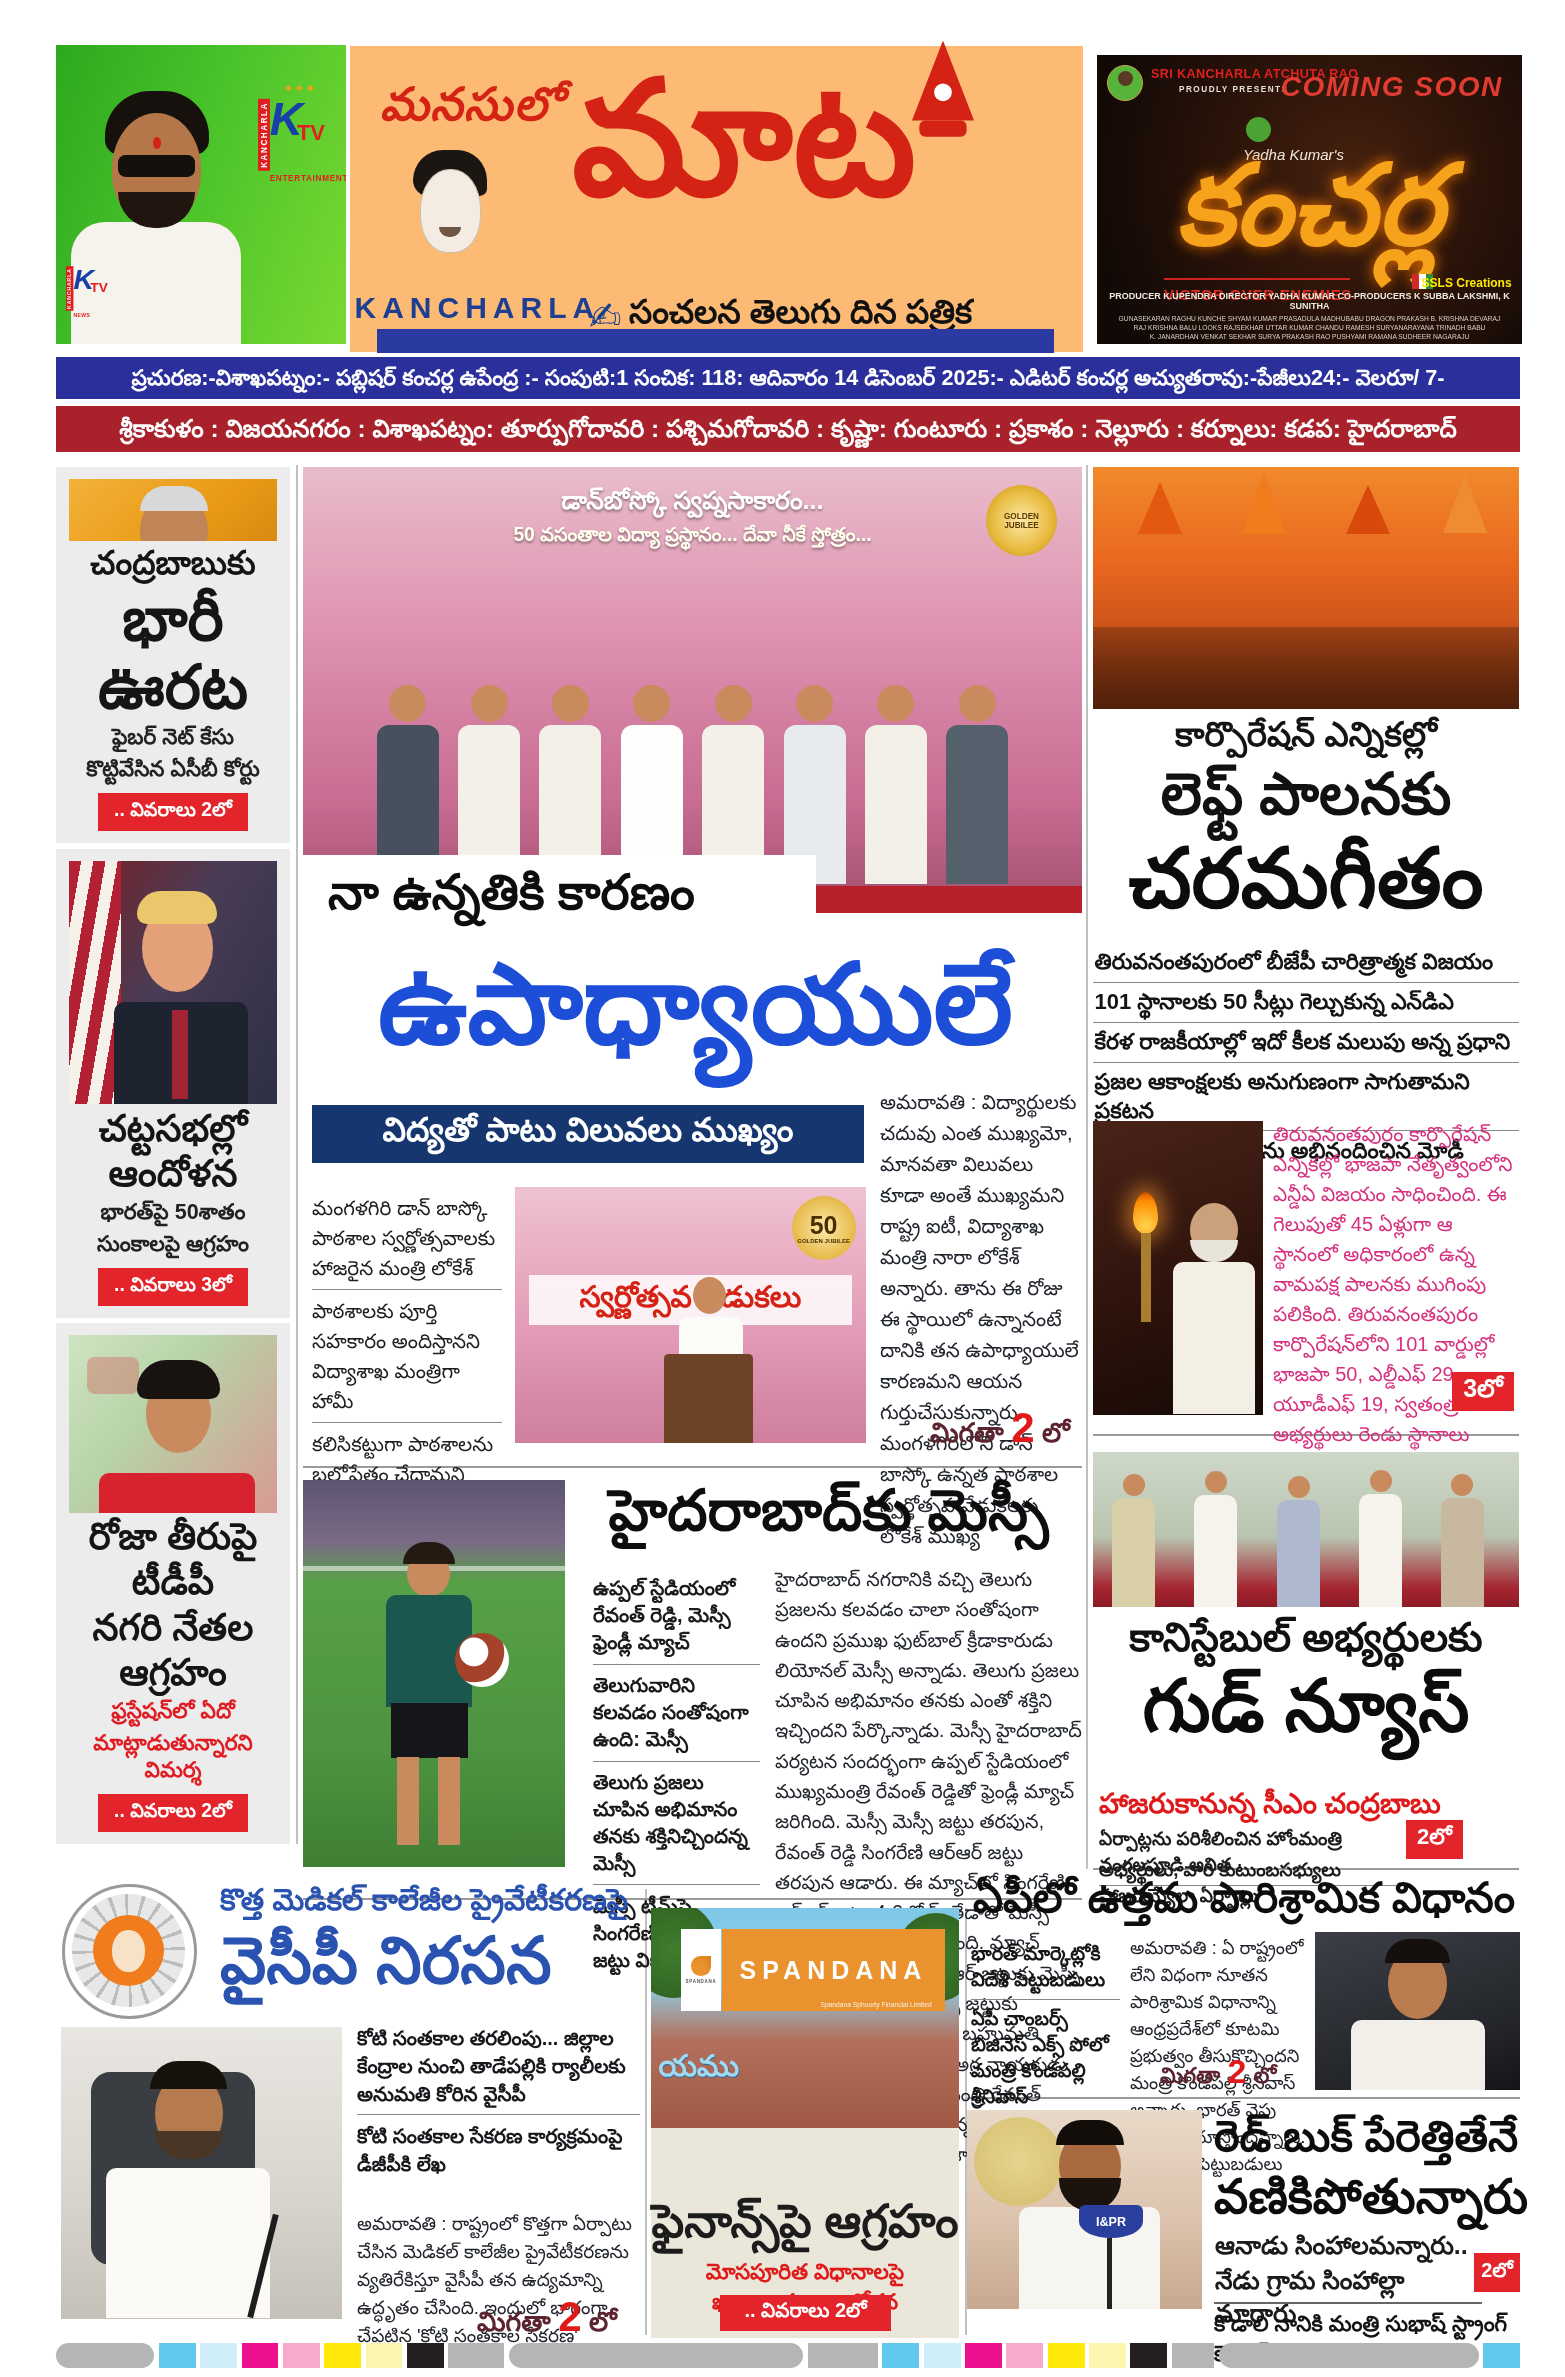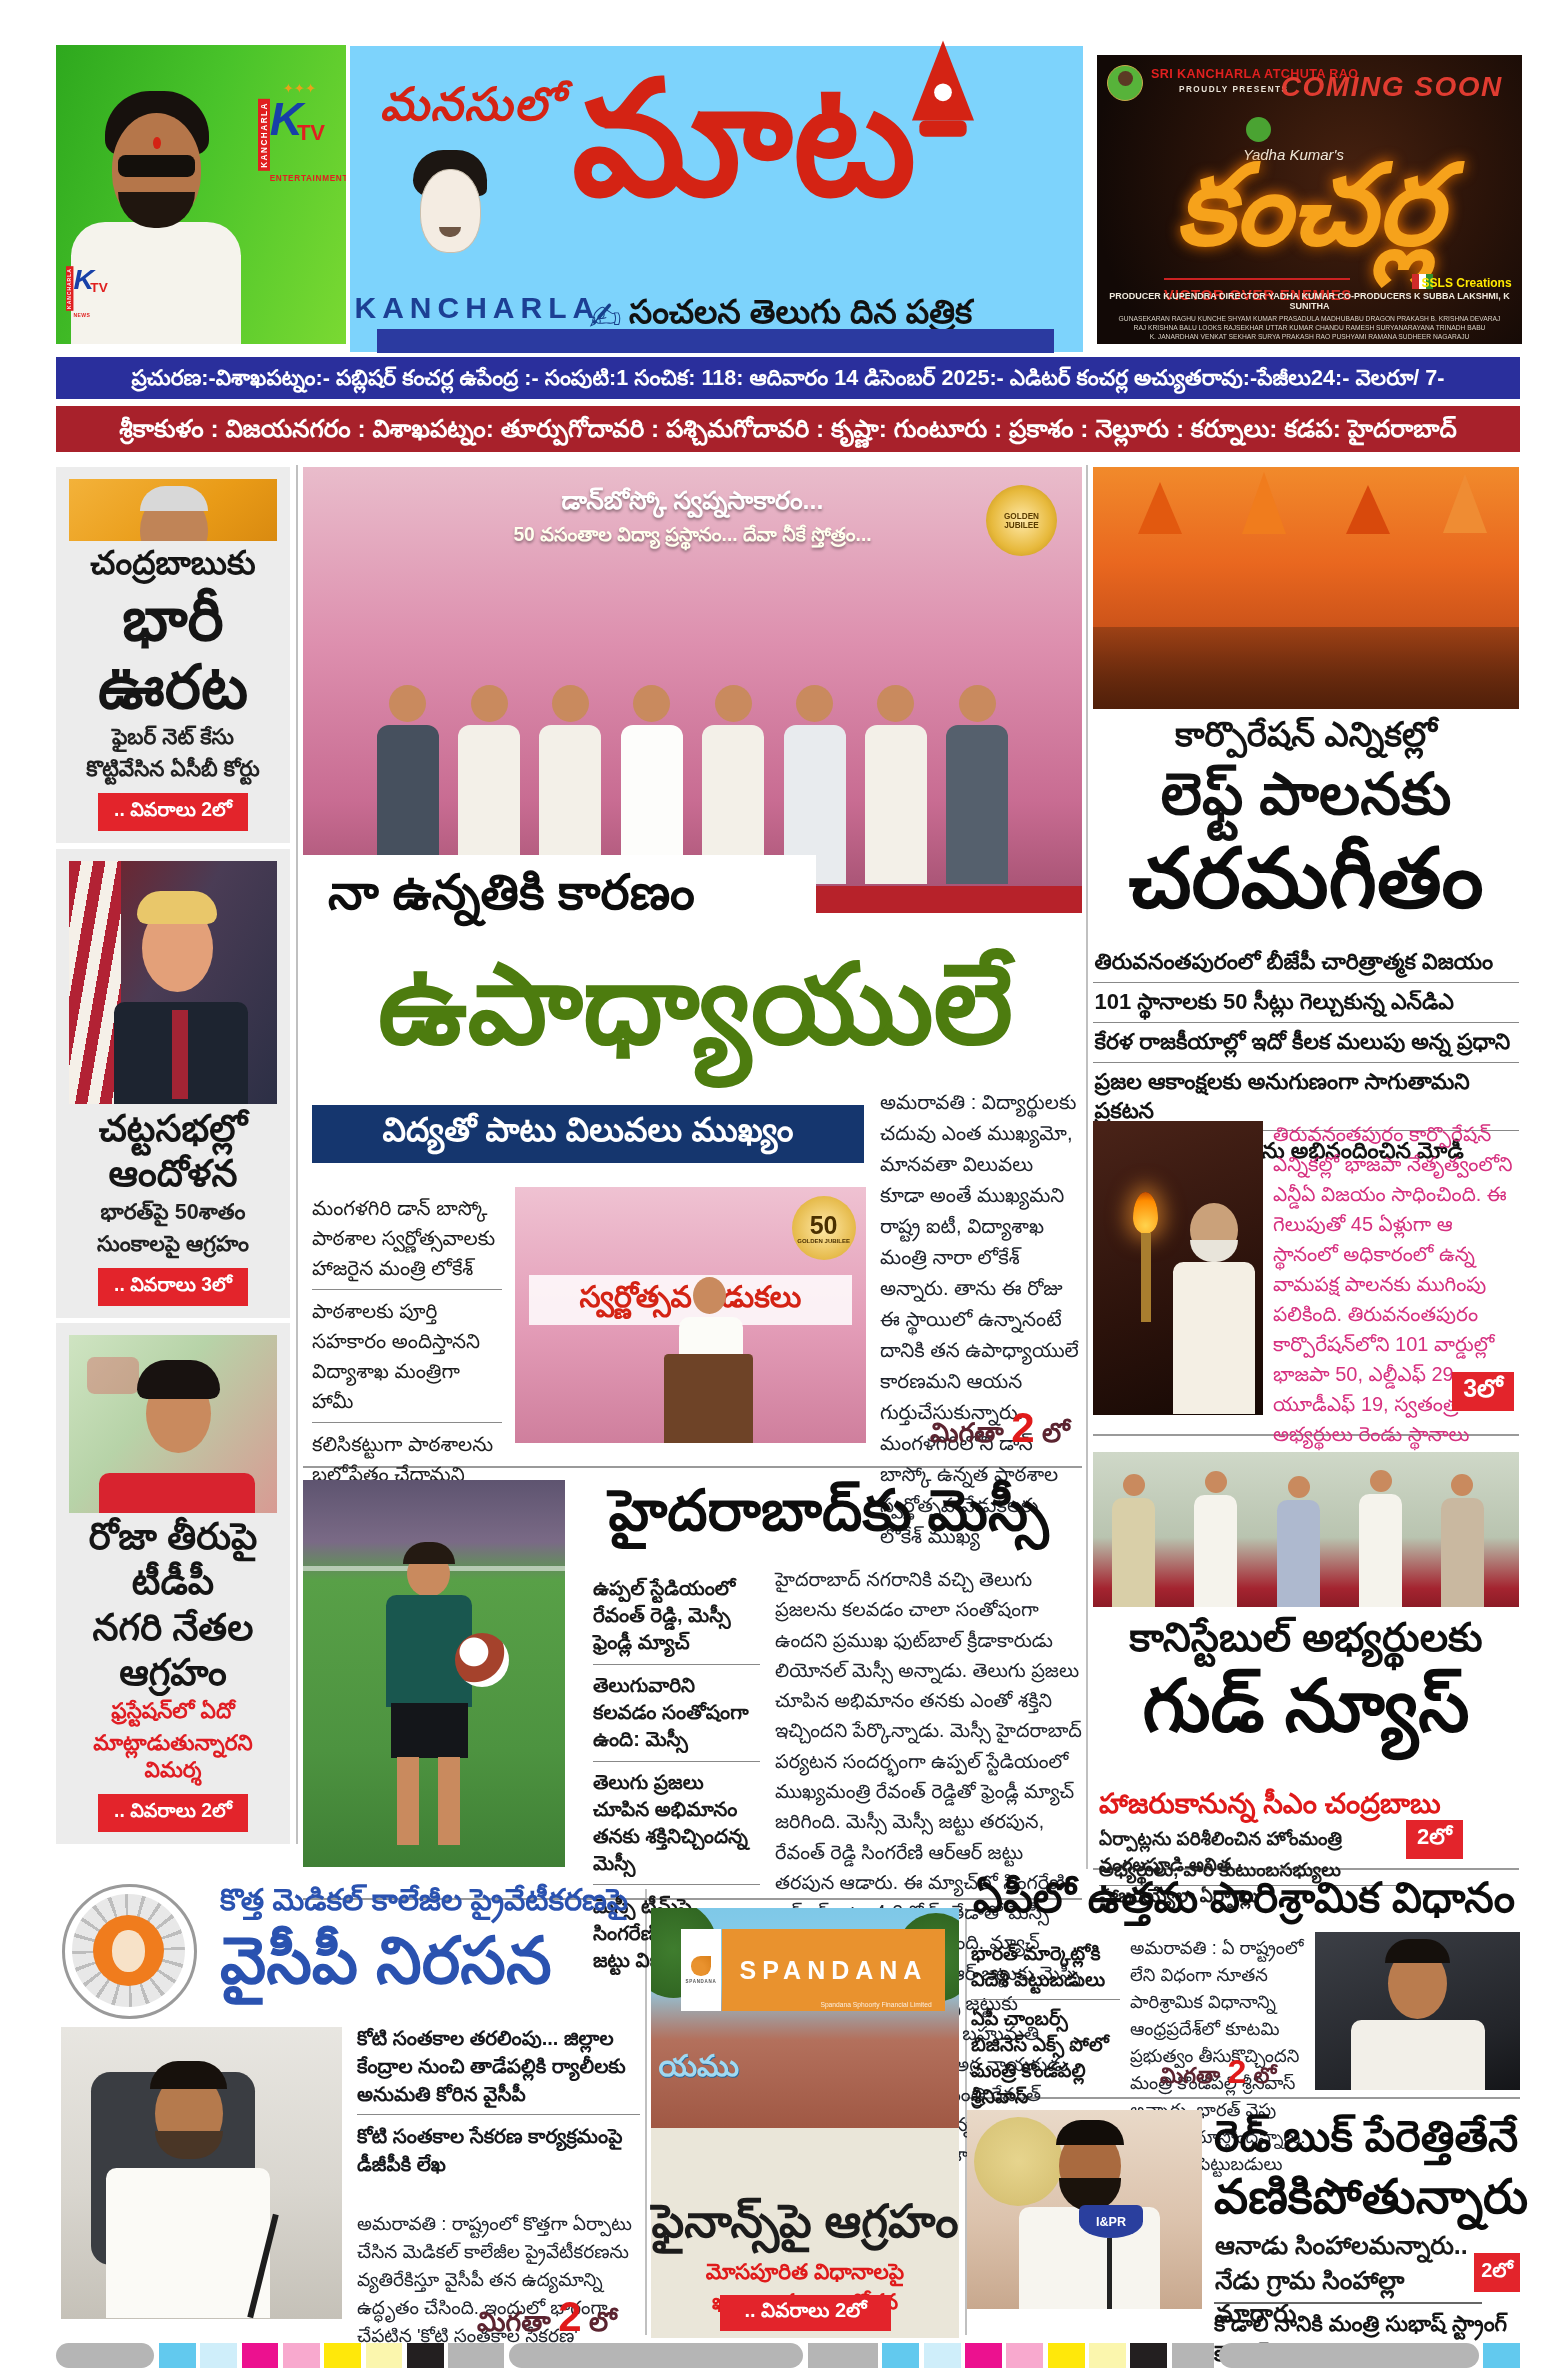--- a/index.html
+++ b/index.html
@@ -28,7 +28,7 @@
   .ktv-tv{color:#e02020;font-size:22px;font-weight:900;margin-left:-6px;margin-top:21px;}
   .ktv-sub{position:absolute;left:12px;bottom:-12px;color:#e02020;font-size:8.2px;font-weight:bold;letter-spacing:0.7px;}
   .ktv-stars{position:absolute;top:-18px;left:25px;font-size:13.4px;color:#e8a31a;}
-  .masthead{position:absolute;left:350px;top:46px;width:733px;height:306px;background:#7dd3fc;}
+  .masthead{position:absolute;left:350px;top:46px;width:733px;height:306px;background:#fdba74;}
   .brand-top{position:absolute;left:30px;top:31px;font-size:46px;font-weight:bold;color:#d42314;
              font-style:italic;letter-spacing:1.5px;}
   .sketch{position:absolute;left:58px;top:104px;width:83px;height:125px;}

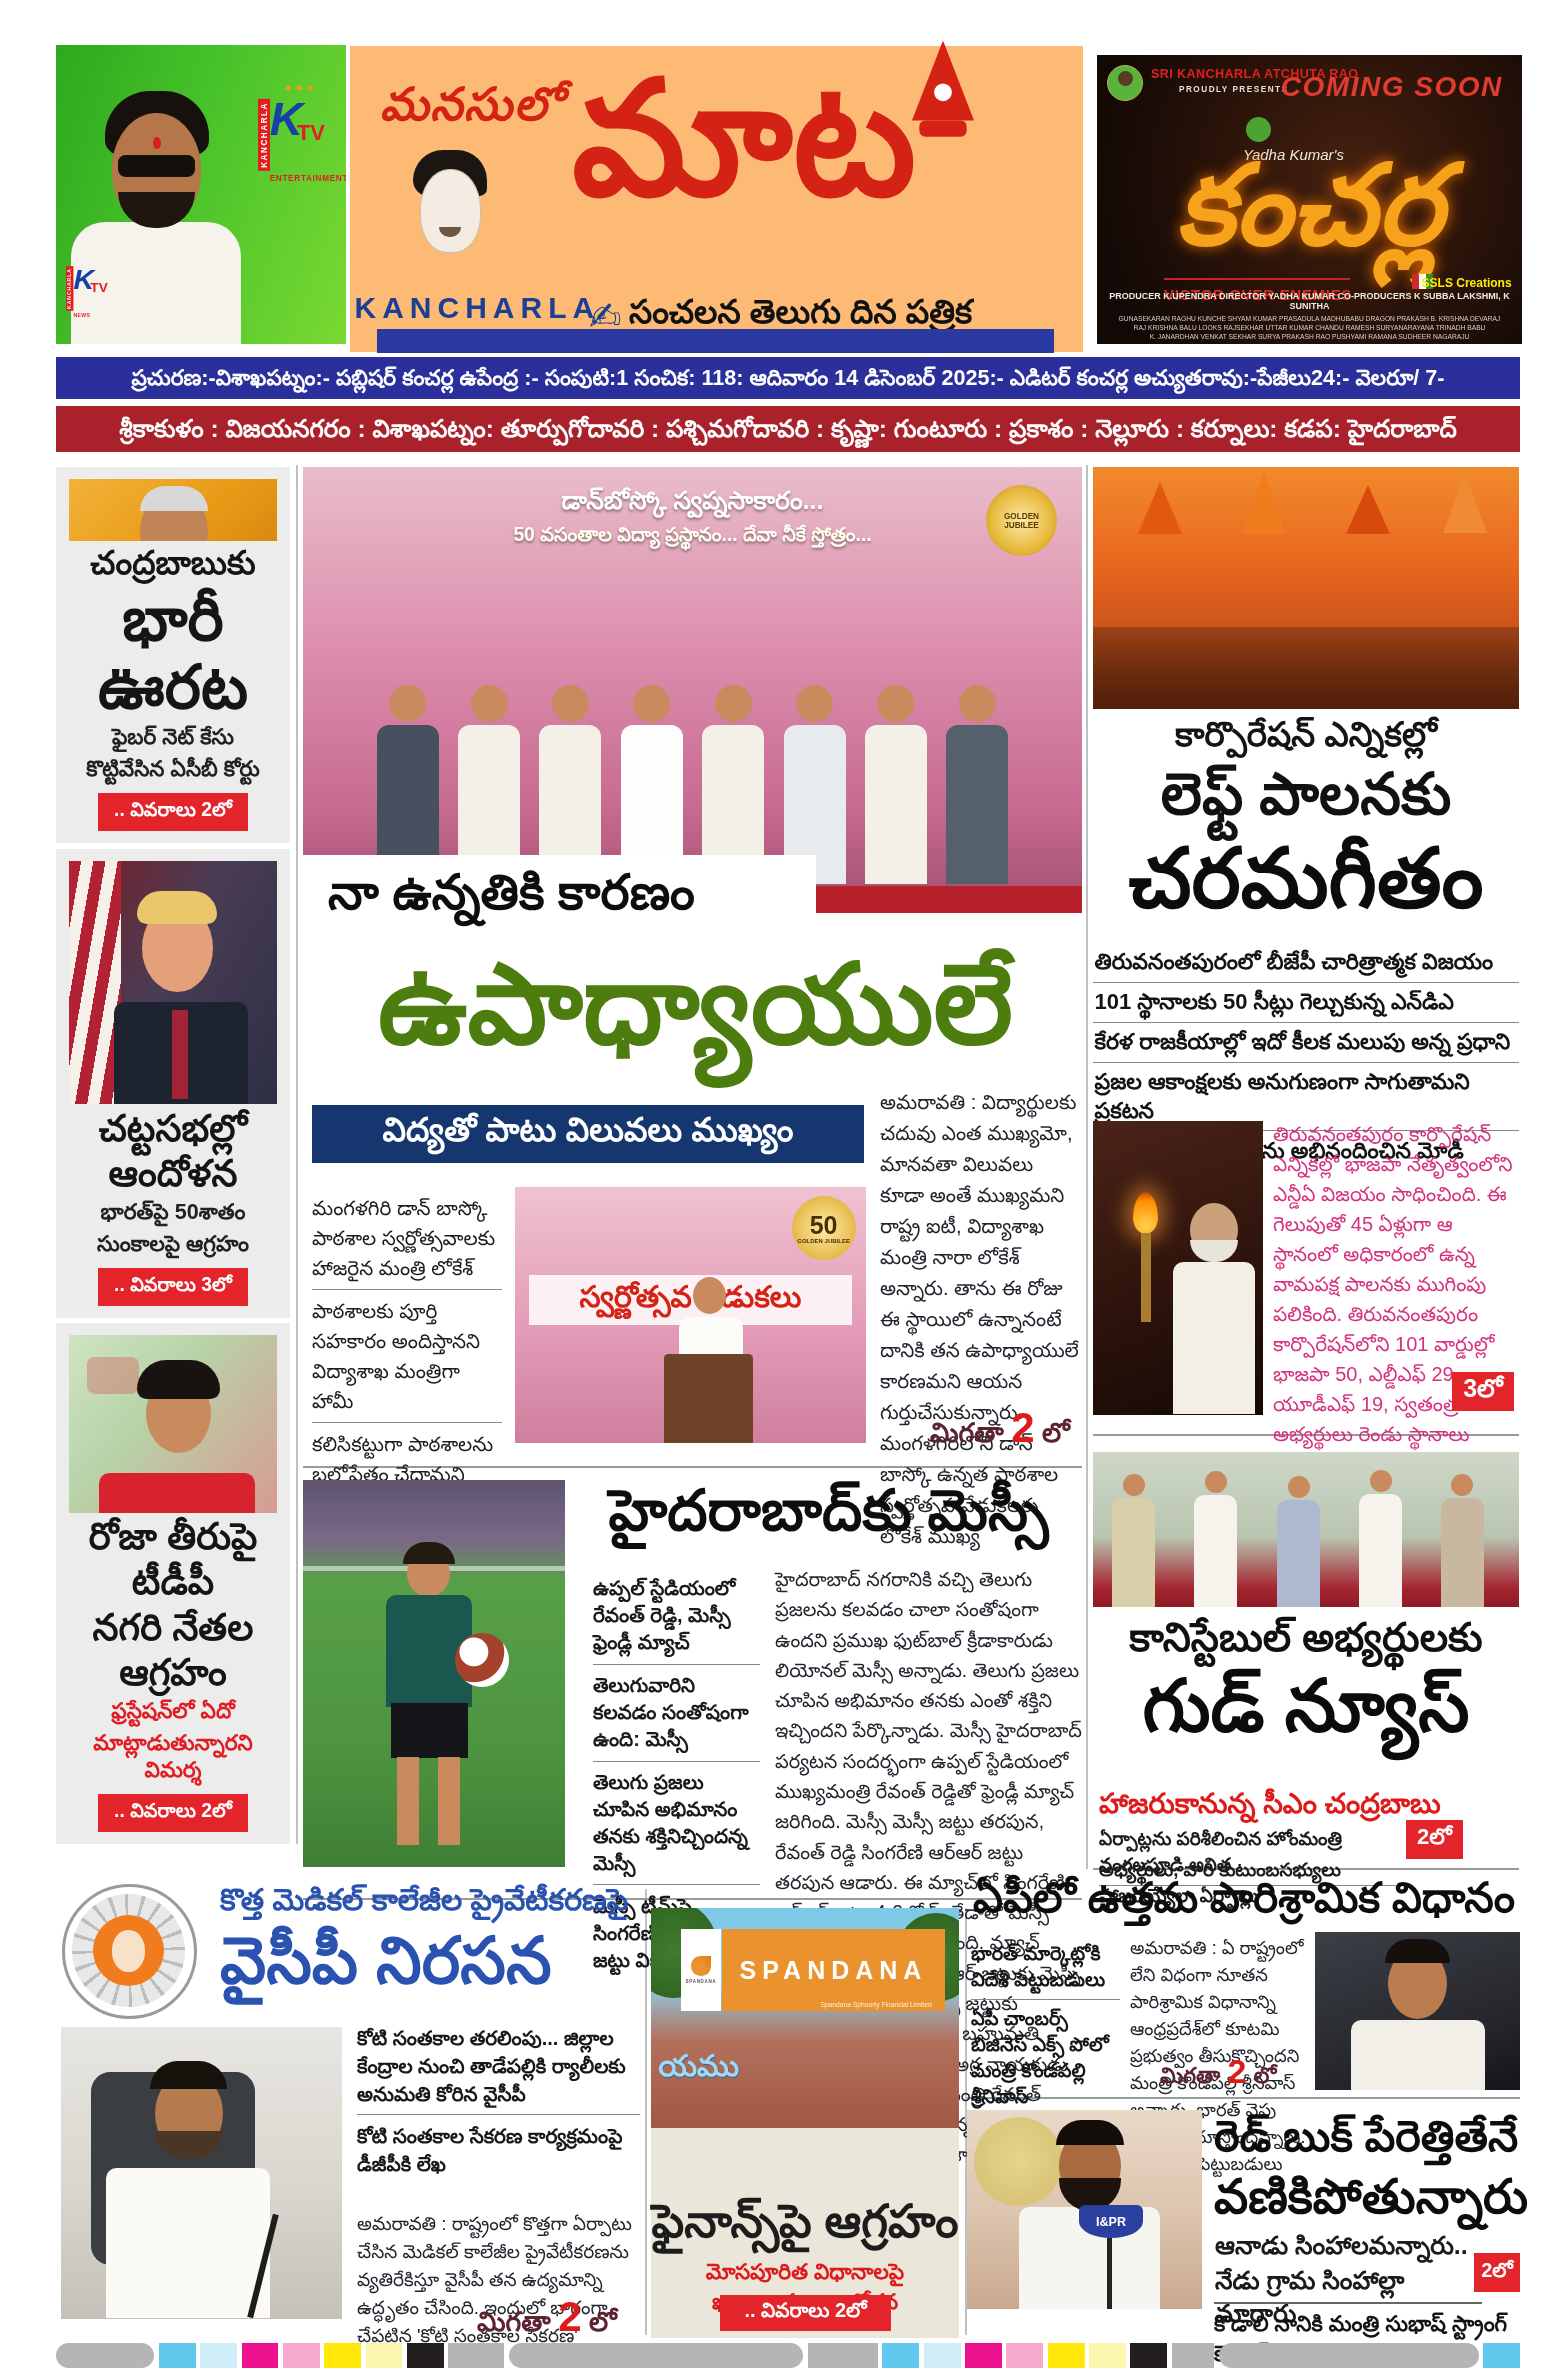--- a/index.html
+++ b/index.html
@@ -93,7 +93,7 @@
   .lead-kicker{position:absolute;left:303px;top:855px;width:513px;height:86px;background:#fff;
                font-size:49px;font-weight:bold;color:#0d0d0d;display:flex;align-items:center;padding-left:25px;box-sizing:border-box;}
   .lead-headline{position:absolute;left:308px;top:938px;width:775px;text-align:center;
-                 font-size:112px;font-weight:800;color:#4d7c0f;line-height:1.2;}
+                 font-size:112px;font-weight:800;color:#1d4ed8;line-height:1.2;}
   .lead-band{position:absolute;left:312px;top:1105px;width:552px;height:58px;background:#15366e;color:#fff;
              font-size:33px;font-weight:bold;display:flex;align-items:center;justify-content:center;}
   .lead-leftbody{position:absolute;left:312px;top:1187px;width:190px;font-size:20px;line-height:1.5;color:#1d1d1d;}

